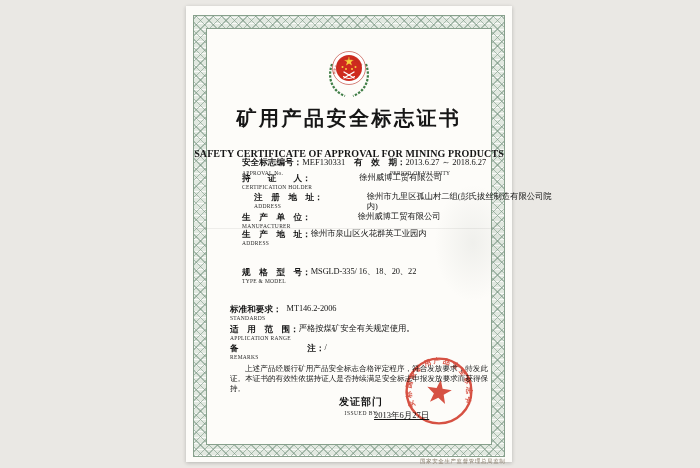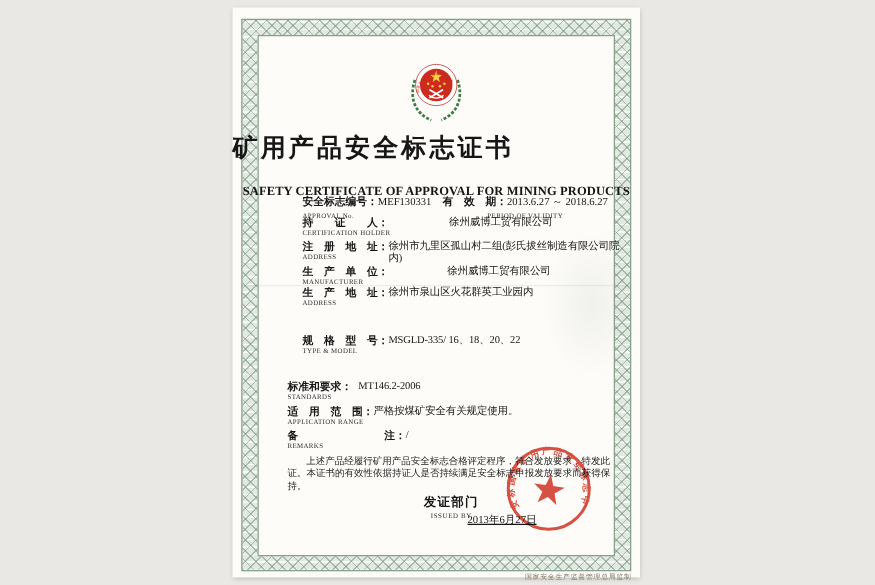--- a/index.html
+++ b/index.html
@@ -22,7 +22,7 @@
      background:radial-gradient(ellipse at center, rgba(120,130,122,.10) 0%, rgba(120,130,122,0) 70%);}
   .content{position:absolute;inset:0;color:#161616;}
   .emblem{position:absolute;left:137px;top:40px;width:52px;height:56px;}
-  .title-cn{position:absolute;left:0;top:99px;width:100%;text-align:left;
+  .title-cn{position:absolute;left:0;top:99px;width:100%;text-align:center;
      font-size:20px;font-weight:bold;letter-spacing:2.5px;white-space:nowrap;}
   .title-en{position:absolute;left:0;top:122px;width:100%;text-align:center;
      font-size:10px;font-weight:bold;letter-spacing:0.1px;white-space:nowrap;margin-top:20px;}

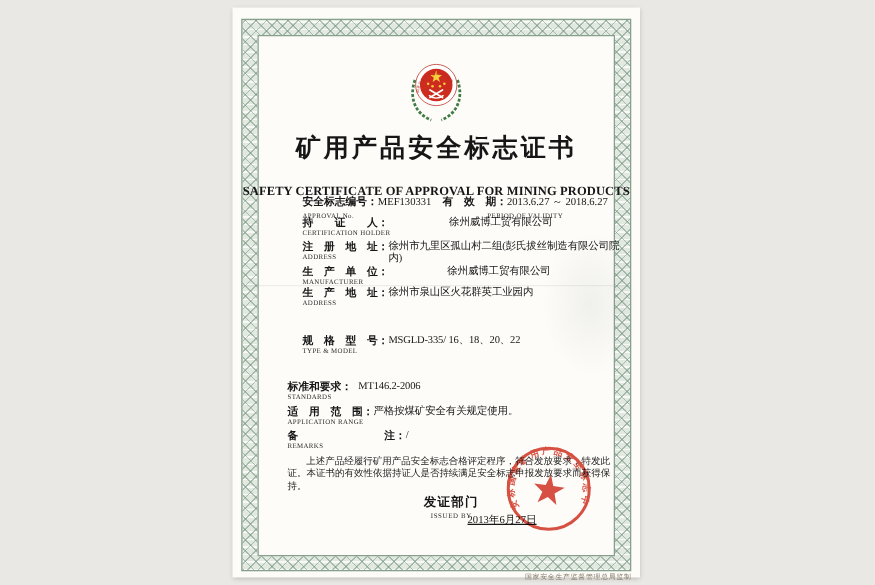--- a/index.html
+++ b/index.html
@@ -38,7 +38,7 @@
   .ap .en{display:block;font-size:5.5px;letter-spacing:.3px;margin-top:1px;color:#2b2b2b;}
   .ap-left{left:56px;}
   .ap-right{left:168px;text-align:center;}
-  .r1{left:56px;top:167px;} .r2{left:56px;top:186px;} .r3{left:56px;top:206px;}
+  .r1{left:56px;top:167px;} .r2{left:68px;top:186px;gap:44px;} .r3{left:56px;top:206px;}
   .r4{left:56px;top:223px;} .r5{left:56px;top:243px;} .r6{left:56px;top:261px;justify-content:flex-end;}
   .r7{left:44px;top:298px;} .r8{left:44px;top:318px;} .r9{left:44px;top:337px;}
   .r1 .fvalue,.r3 .fvalue{width:180px;margin-left:47px;}

